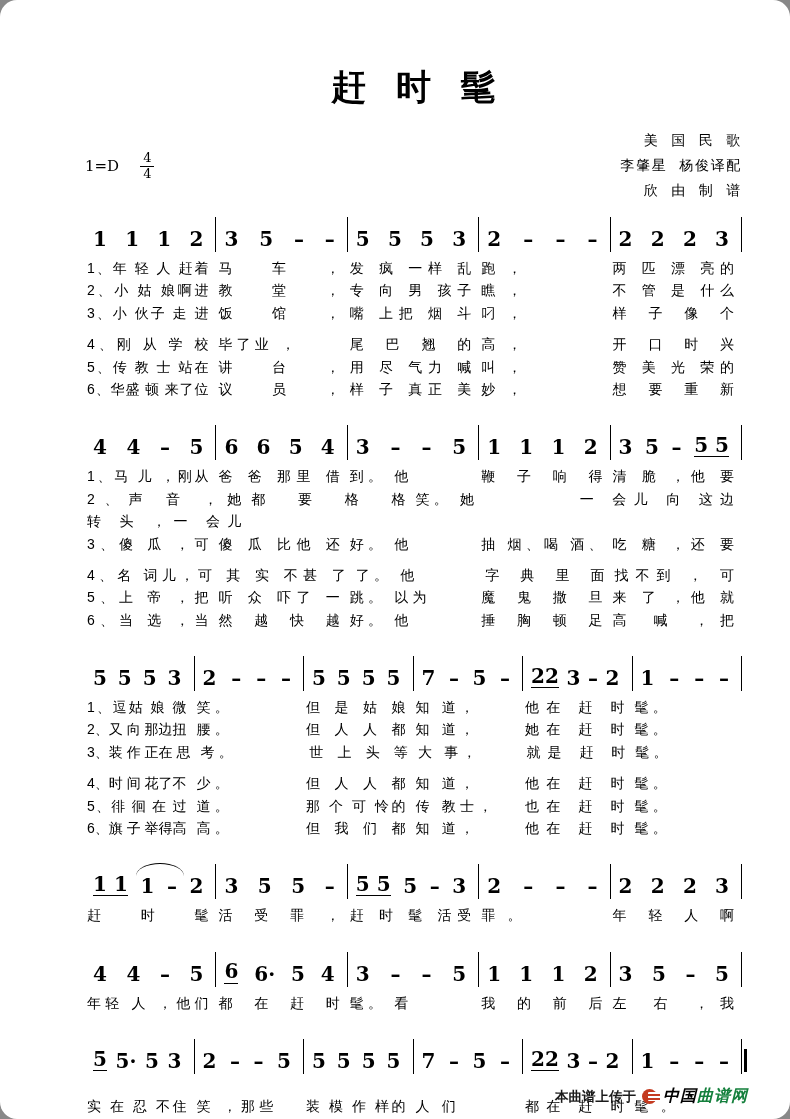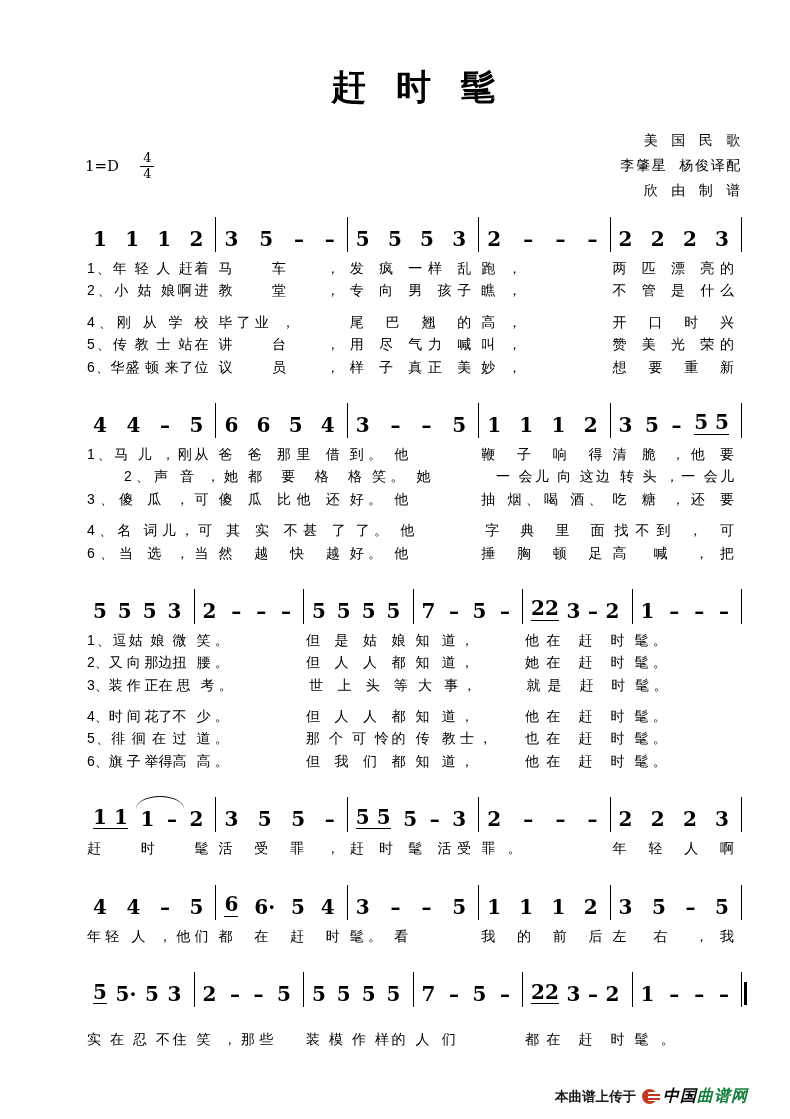--- a/index.html
+++ b/index.html
@@ -13,6 +13,7 @@
     overflow:hidden;
     box-sizing:border-box;
     padding:64px 48px 0 85px;
+    border-radius:17px;
   }
   
   .title{

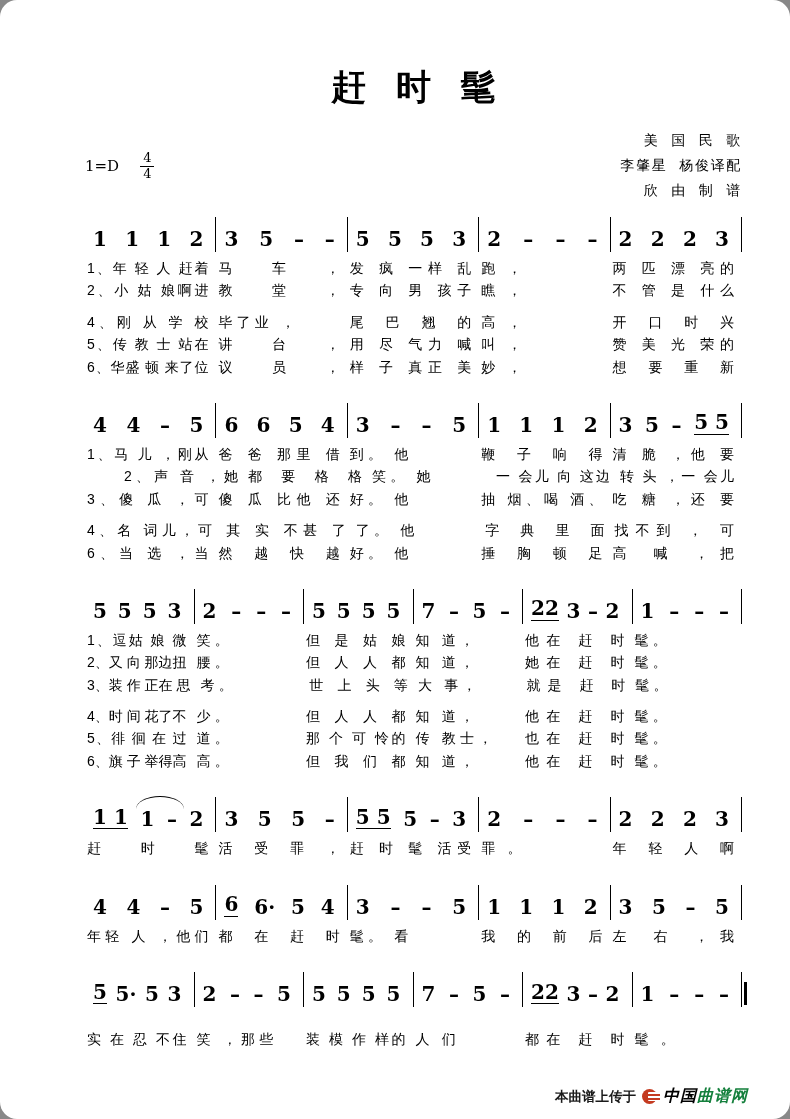--- a/index.html
+++ b/index.html
@@ -176,6 +176,13 @@
           <div class="lyric-cell short">瞧 ，</div>
           <div class="lyric-cell">不 管 是 什么</div>
         </div>
+        <div class="lyric-row" style="grid-template-columns: repeat(5, 1fr);">
+          <div class="lyric-cell">3、小 伙子 走 进</div>
+          <div class="lyric-cell">饭 馆 ，</div>
+          <div class="lyric-cell">嘴 上把 烟 斗</div>
+          <div class="lyric-cell short">叼 ，</div>
+          <div class="lyric-cell">样 子 像 个</div>
+        </div>
         <div class="lyric-row versegap" style="grid-template-columns: repeat(5, 1fr);">
           <div class="lyric-cell">4、刚 从 学 校</div>
           <div class="lyric-cell short">毕了业 ，</div>

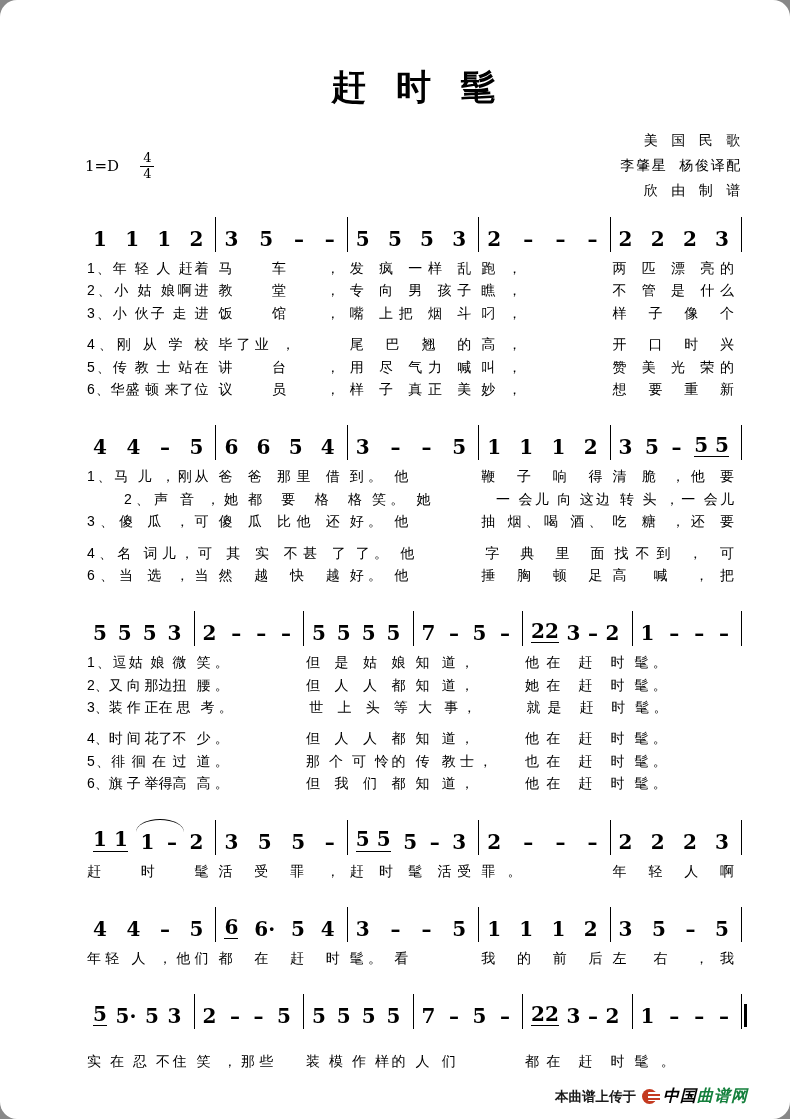--- a/index.html
+++ b/index.html
@@ -245,7 +245,7 @@
           <div class="lyric-cell">鞭 子 响 得</div>
           <div class="lyric-cell">清 脆 ，他 要</div>
         </div>
-        <div class="lyric-row" style="grid-template-columns: repeat(5, 1fr); margin-left: 37px;">
+        <div class="lyric-row" style="grid-template-columns: repeat(4, 1fr);">
           <div class="lyric-cell">2、声 音 ，她</div>
           <div class="lyric-cell">都 要 格 格</div>
           <div class="lyric-cell short">笑。 她</div>

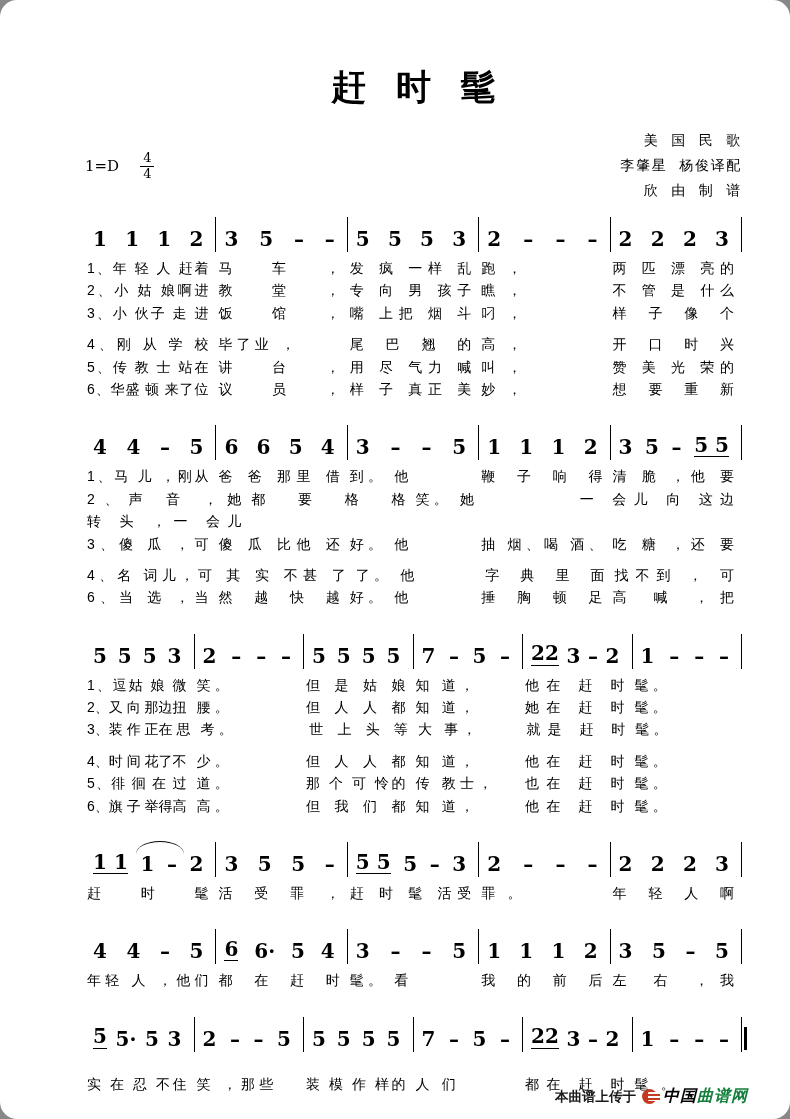--- a/index.html
+++ b/index.html
@@ -267,6 +267,13 @@
           <div class="lyric-cell">找不到 ， 可</div>
         </div>
         <div class="lyric-row" style="grid-template-columns: repeat(5, 1fr);">
+          <div class="lyric-cell">5、上 帝 ，把</div>
+          <div class="lyric-cell">听 众 吓了 一</div>
+          <div class="lyric-cell short">跳。 以为</div>
+          <div class="lyric-cell">魔 鬼 撒 旦</div>
+          <div class="lyric-cell">来 了 ，他 就</div>
+        </div>
+        <div class="lyric-row" style="grid-template-columns: repeat(5, 1fr);">
           <div class="lyric-cell">6、当 选 ，当</div>
           <div class="lyric-cell">然 越 快 越</div>
           <div class="lyric-cell short">好。 他</div>

